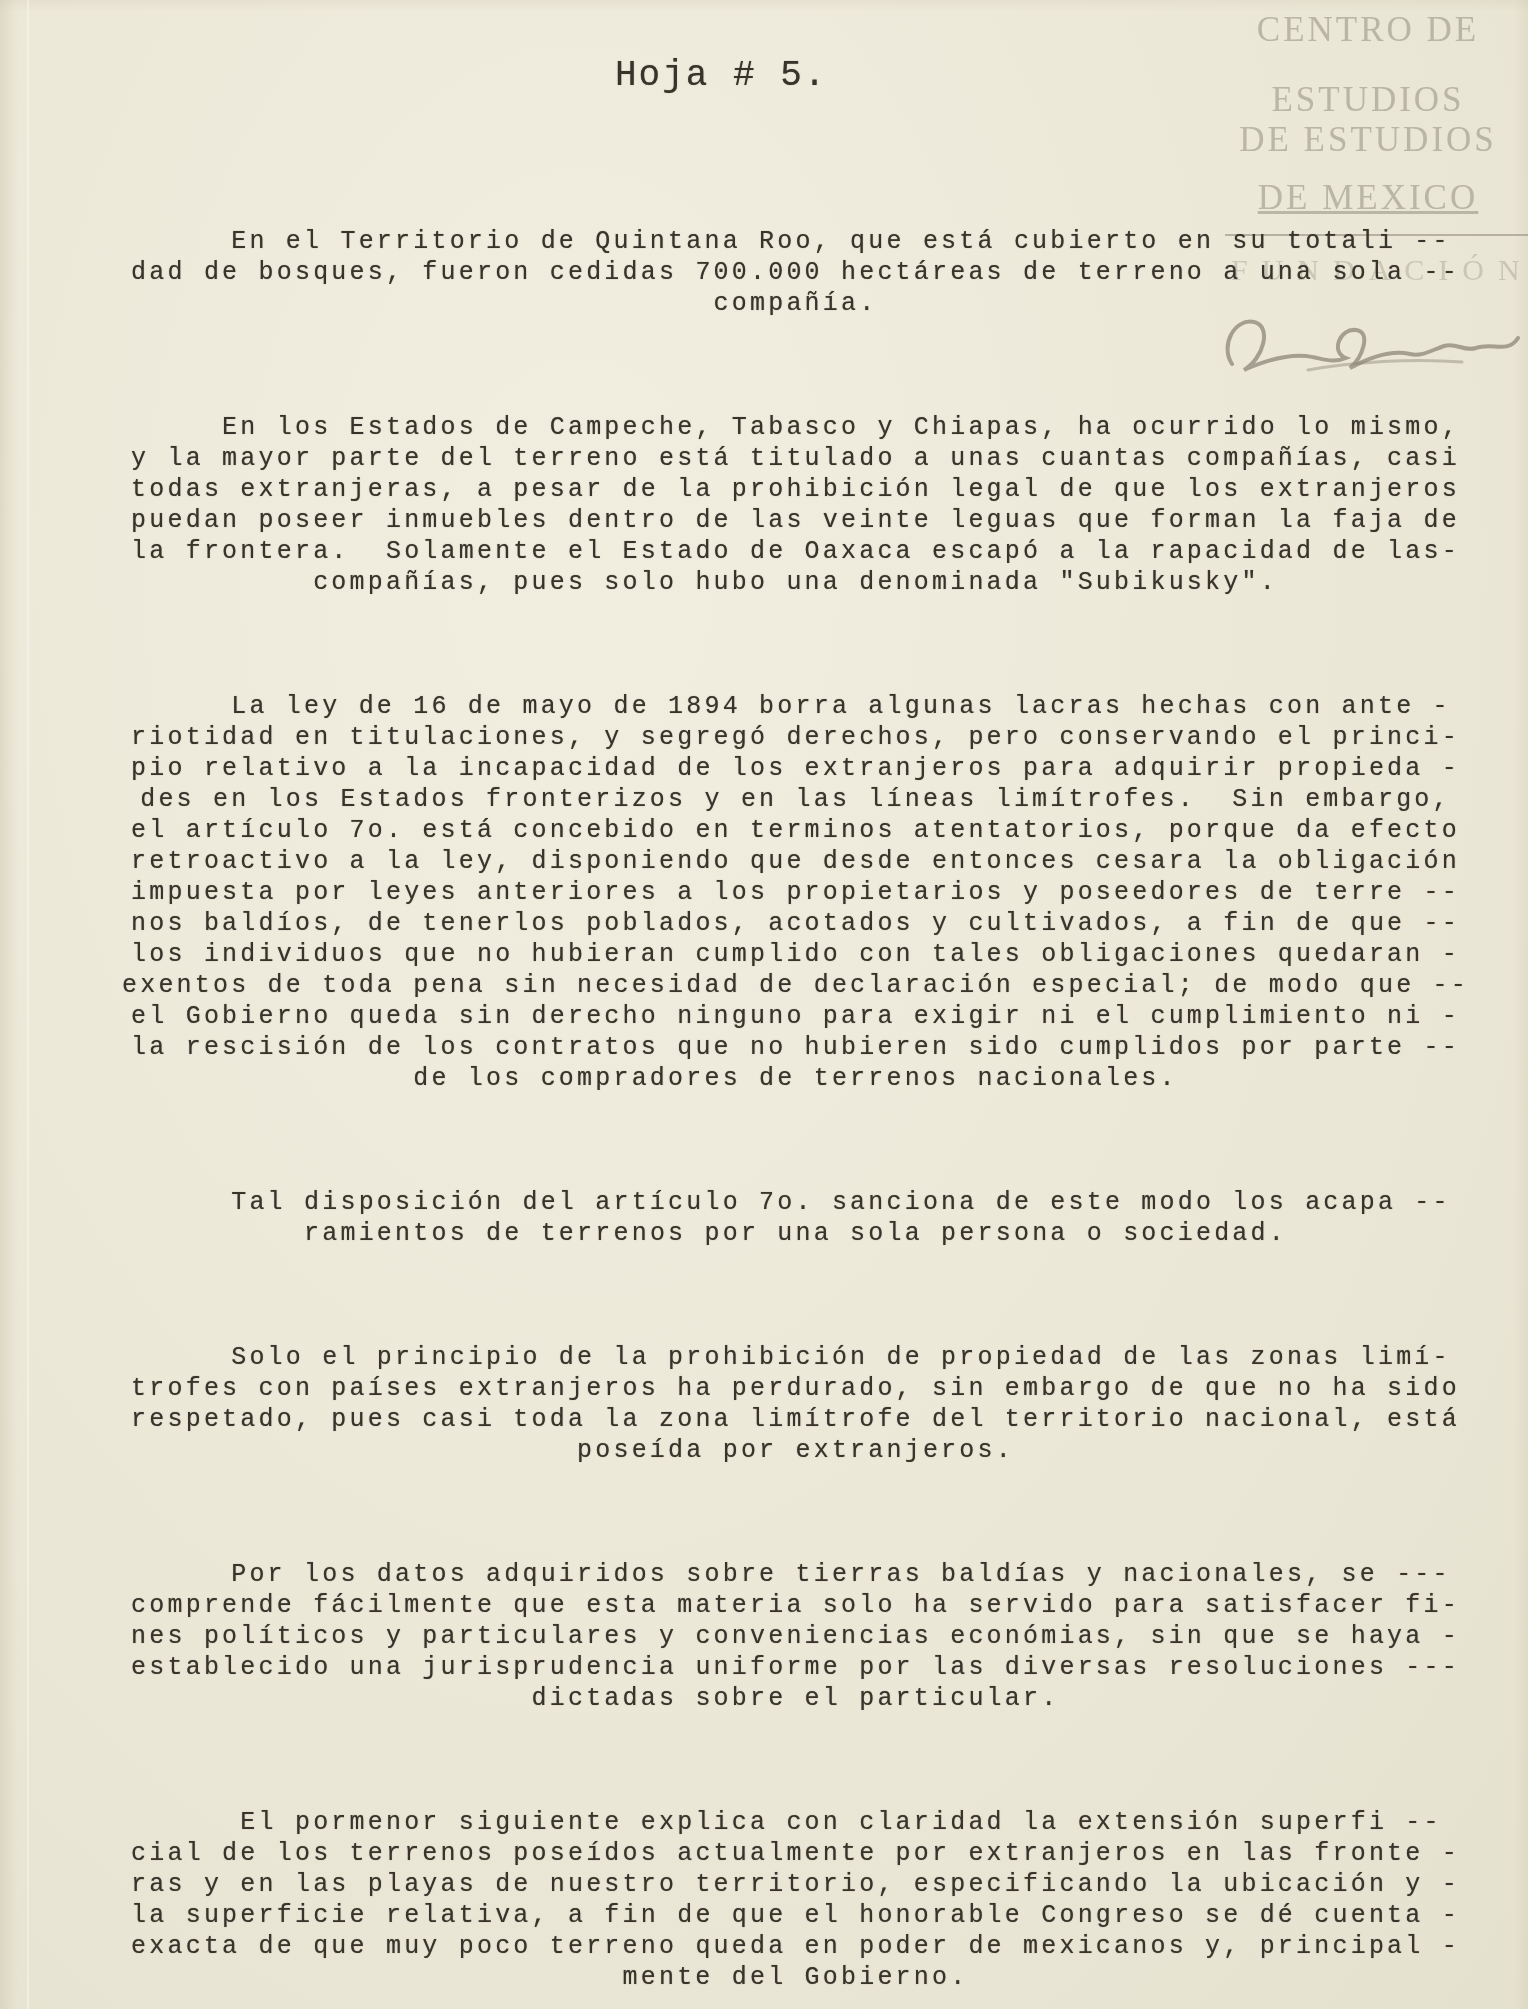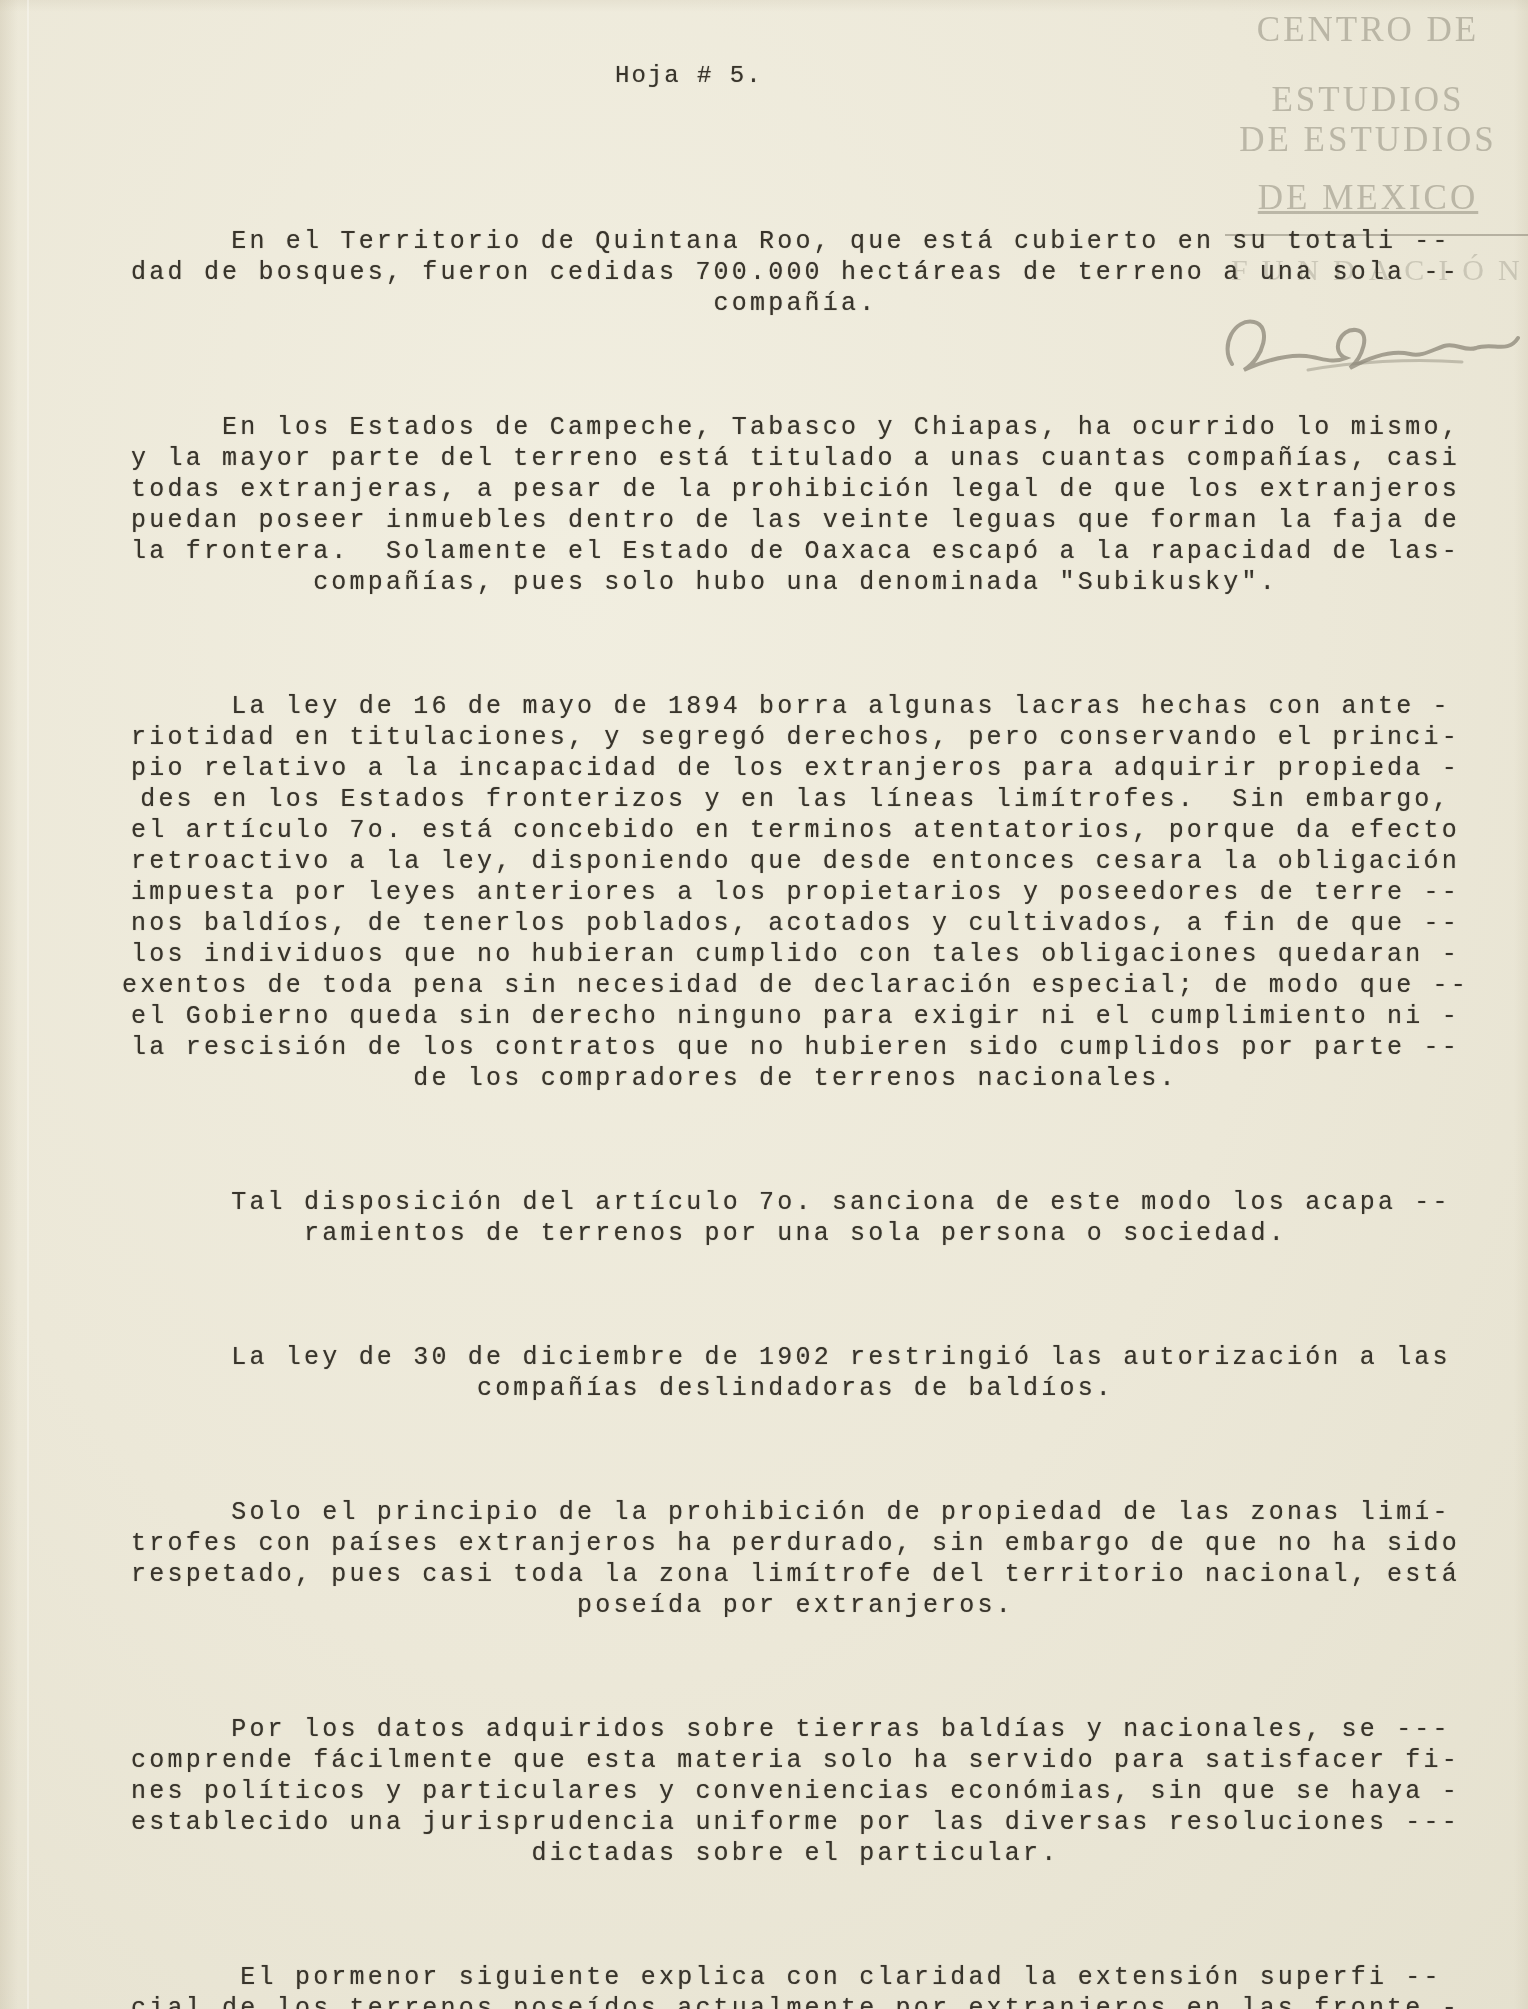--- a/index.html
+++ b/index.html
@@ -48,7 +48,7 @@
   }
   .page-label{
     position:absolute;left:615px;top:58px;
-    font-size:24px;line-height:36px;letter-spacing:2px;
+    font-size:36px;line-height:36px;letter-spacing:2px;
     z-index:2;
   }
   .doc-column{

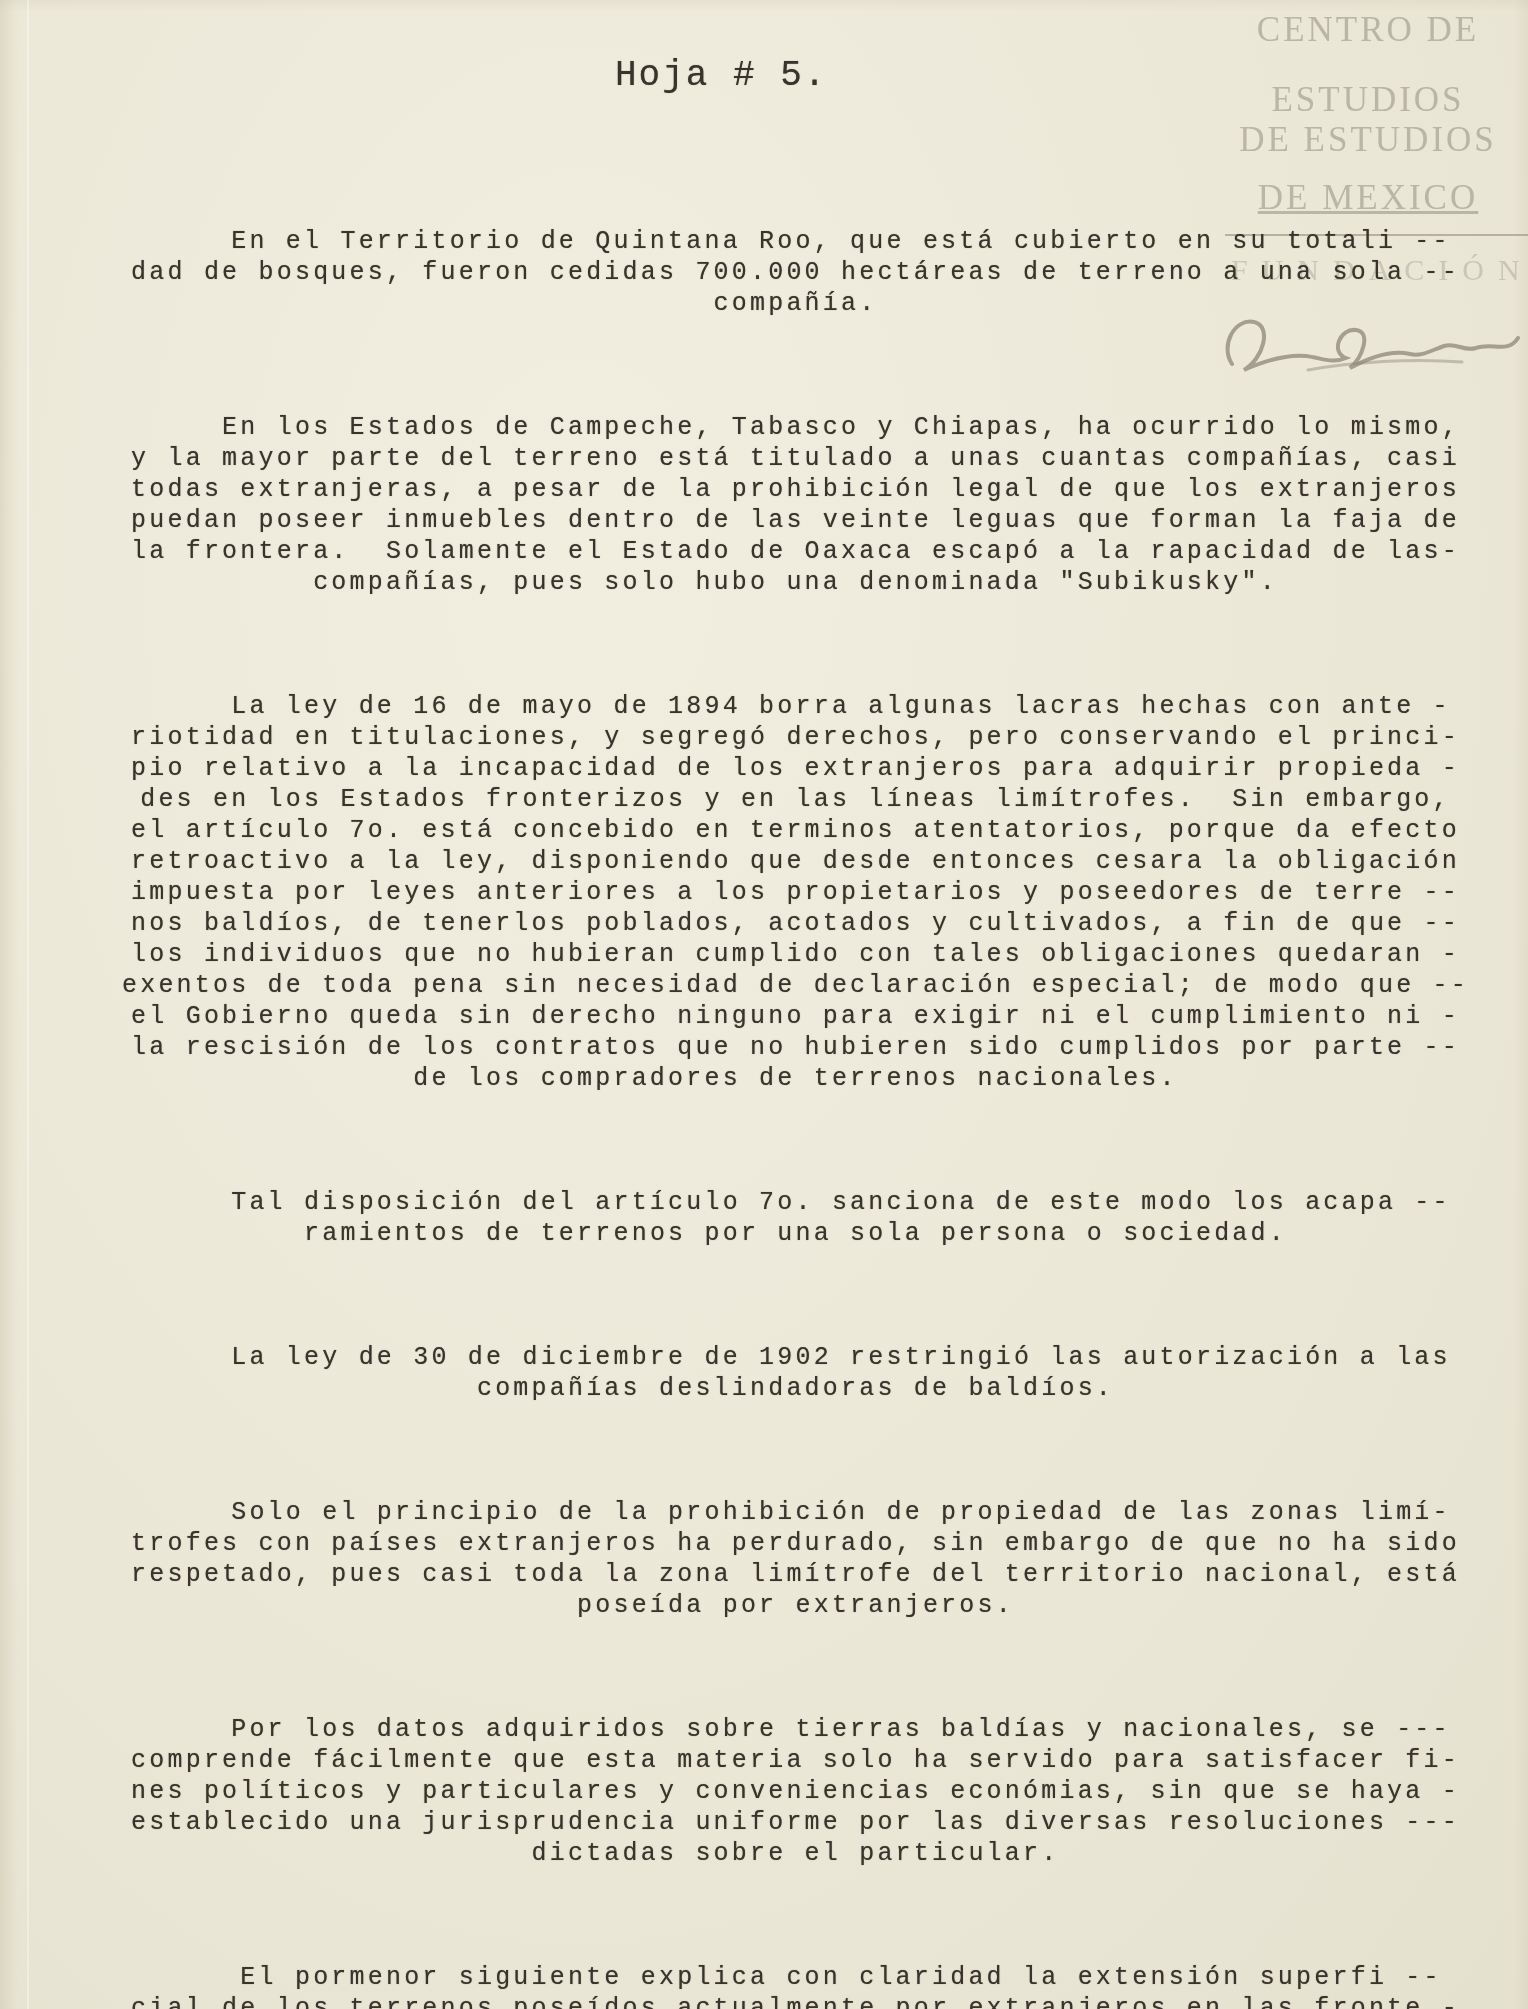--- a/index.html
+++ b/index.html
@@ -108,8 +108,6 @@
 de los compradores de terrenos nacionales.</div>
     <div class="para">     Tal disposición del artículo 7o. sanciona de este modo los acapa --
 ramientos de terrenos por una sola persona o sociedad.</div>
-    <div class="para">     La ley de 30 de diciembre de 1902 restringió las autorización a las
-compañías deslindadoras de baldíos.</div>
     <div class="para">     Solo el principio de la prohibición de propiedad de las zonas limí-
 trofes con países extranjeros ha perdurado, sin embargo de que no ha sido
 respetado, pues casi toda la zona limítrofe del territorio nacional, está

